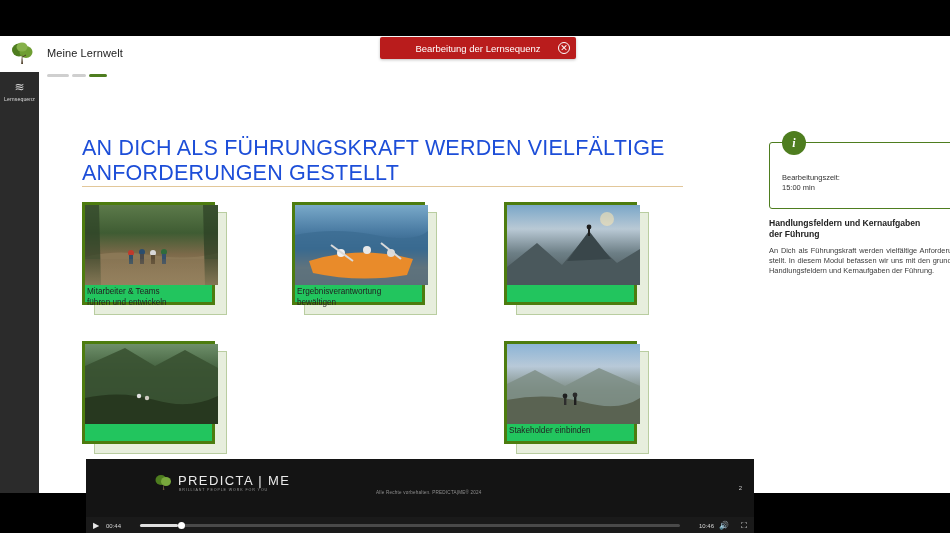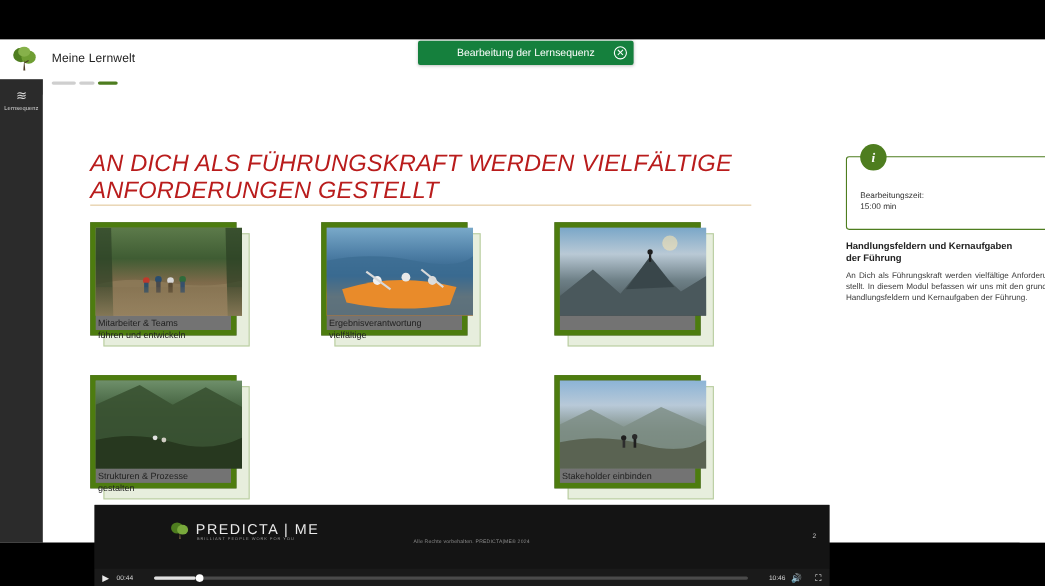--- a/index.html
+++ b/index.html
@@ -50,7 +50,7 @@
   .toast {
     position: absolute; left: 380px; top: 1px;
     width: 196px; height: 22px;
-    background: #15803d;
+    background: #b91c1c;
     color: #fff;
     border-radius: 2px;
     display: flex; align-items: center; justify-content: center;

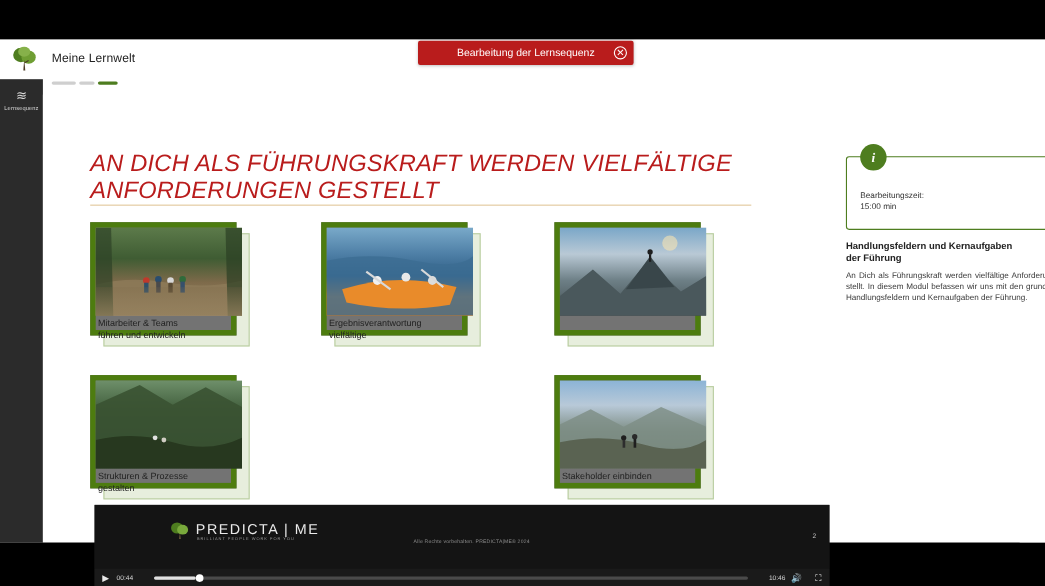--- a/index.html
+++ b/index.html
@@ -93,9 +93,8 @@
     position: absolute; left: 43px; top: 50px;
     width: 600px;
     font-size: 21.5px; line-height: 25px; font-weight: 400;
-    color: #b91c1c; letter-spacing: .2px;
+    color: #1d4ed8; letter-spacing: .2px;
     text-transform: uppercase;
-    font-style: italic;
   }
   .title-rule {
     position: absolute; left: 43px; top: 100px; width: 601px; height: 1px;

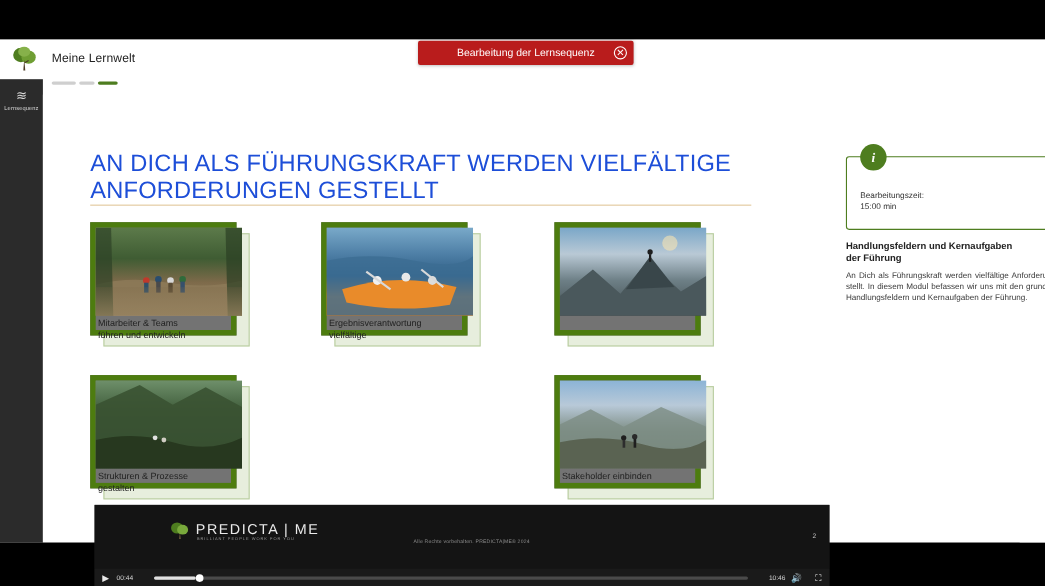--- a/index.html
+++ b/index.html
@@ -122,8 +122,8 @@
   }
   .tile .card-front {
     position: absolute; left: 0; top: 0; width: 133px; height: 103px;
-    background: #737373;
-    border: 5px solid #4d7c0f;
+    background: #22c55e;
+    border: 3px solid #4d7c0f;
   }
   
   .ph1 { background:

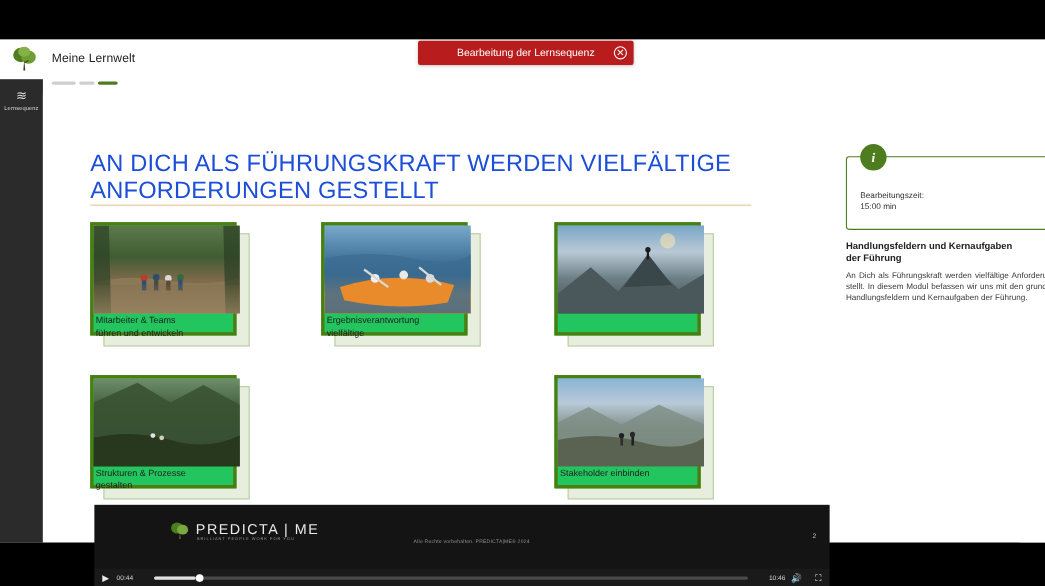--- a/index.html
+++ b/index.html
@@ -311,7 +311,7 @@
               </svg>
             </div>
             <div class="label" style="white-space: pre-line;">Ergebnisverantwortung
-vielfältige</div>
+bewältigen</div>
           </div>
         </div>
 

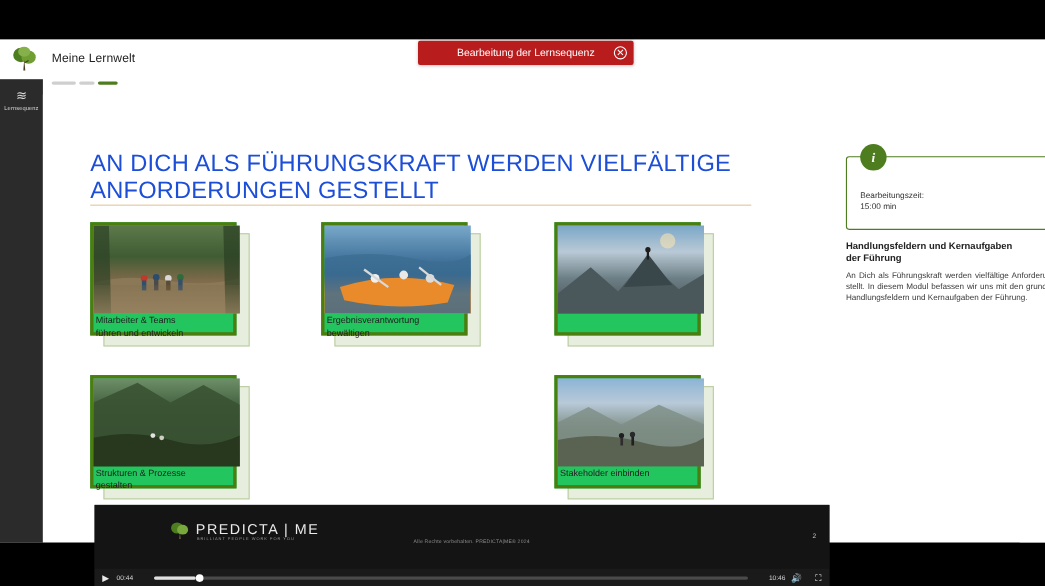--- a/index.html
+++ b/index.html
@@ -341,8 +341,6 @@
                 <circle cx="62" cy="54" r="2.2" fill="#d0cdc3"></circle>
               </svg>
             </div>
-            <div class="label" style="white-space: pre-line;">Strukturen &amp; Prozesse
-gestalten</div>
           </div>
         </div>
 

